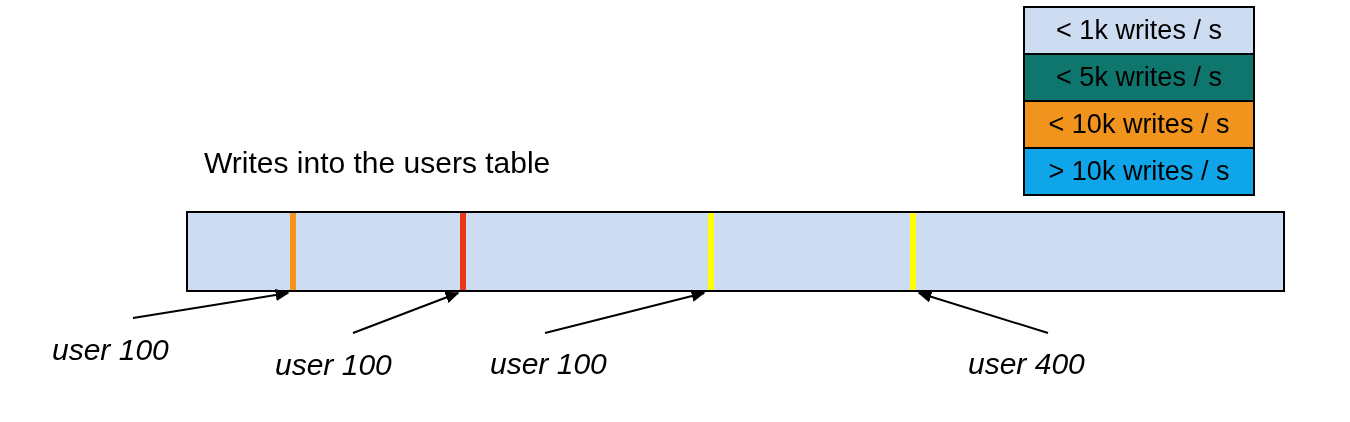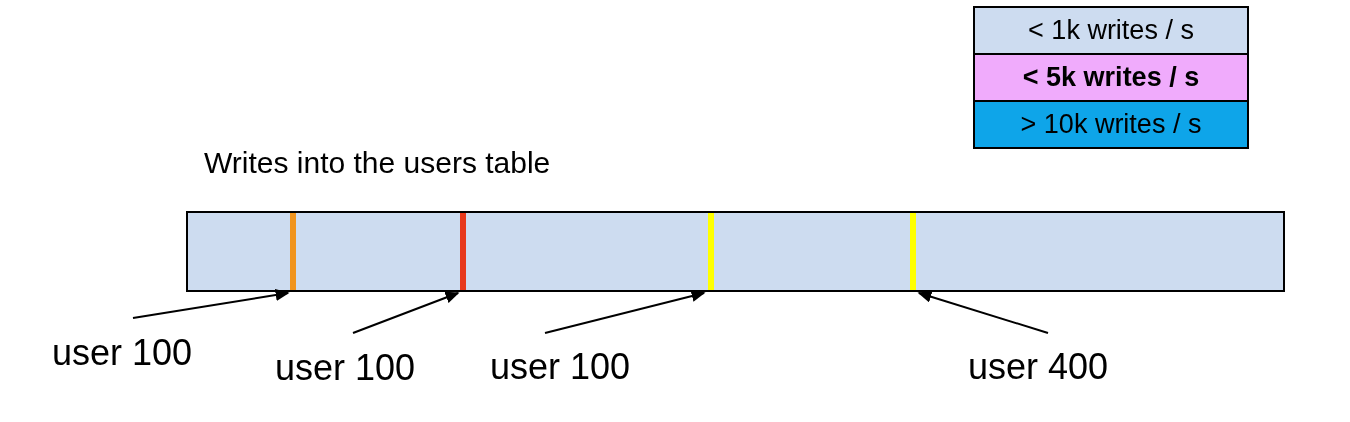--- a/index.html
+++ b/index.html
@@ -22,9 +22,9 @@
   }
   .legend {
     position: absolute;
-    left: 973px;
+    left: 1023px;
     top: 6px;
-    width: 276px;
+    width: 232px;
   }
   .legend-row {
     box-sizing: border-box;

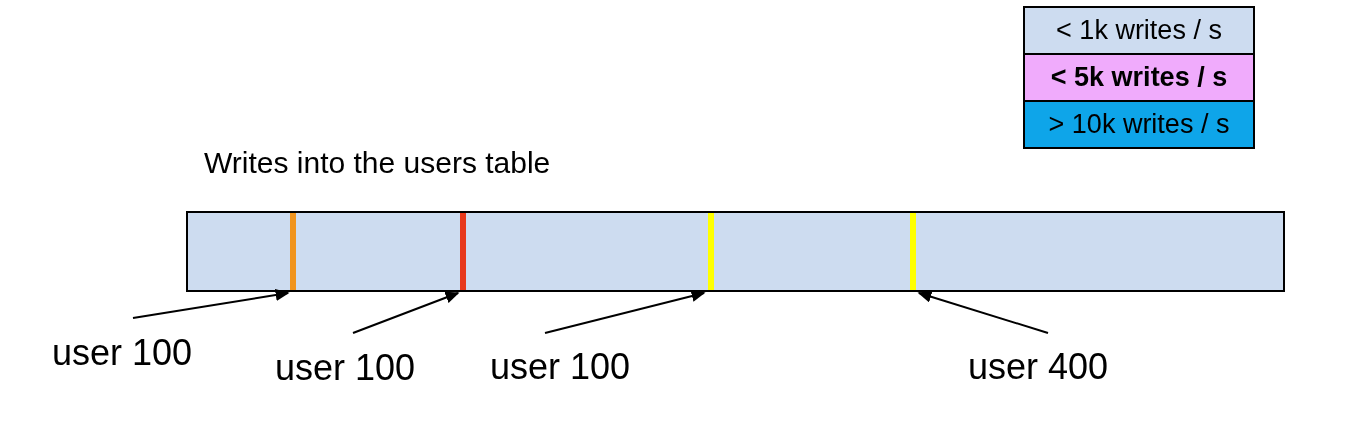--- a/index.html
+++ b/index.html
@@ -77,7 +77,7 @@
       <div class="legend-row" style="background: rgb(205, 220, 240);">
         <span>&lt; 1k writes / s</span>
       </div>
-      <div class="legend-row" style="background: #f0abfc; font-weight: bold;">
+      <div class="legend-row" style="background: #0f766e;">
         <span>&lt; 5k writes / s</span>
       </div>
       <div class="legend-row" style="background: #0ea5e9;">

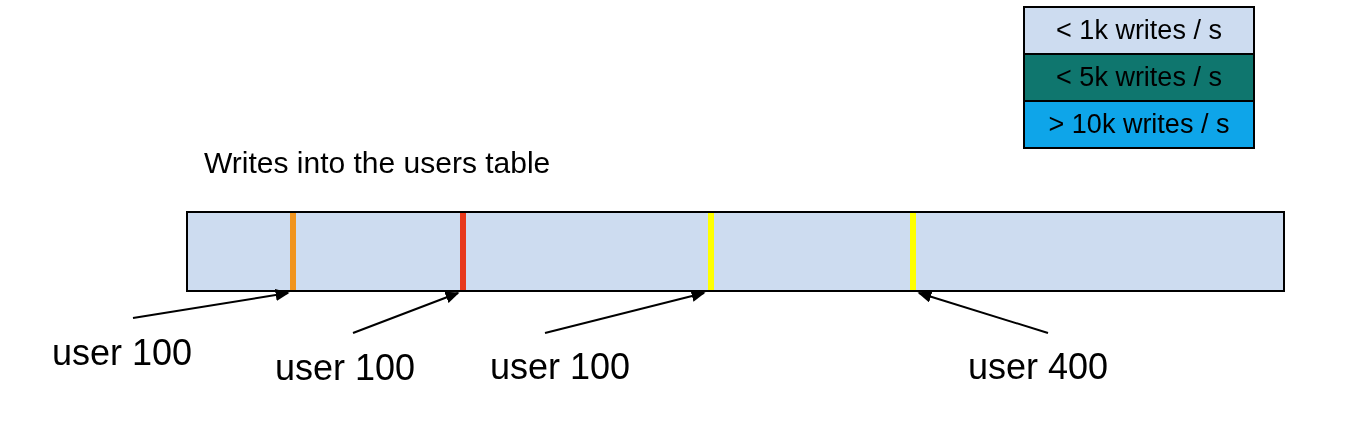--- a/index.html
+++ b/index.html
@@ -80,6 +80,9 @@
       <div class="legend-row" style="background: #0f766e;">
         <span>&lt; 5k writes / s</span>
       </div>
+      <div class="legend-row" style="background: rgb(240, 148, 30);">
+        <span>&lt; 10k writes / s</span>
+      </div>
       <div class="legend-row" style="background: #0ea5e9;">
         <span>&gt; 10k writes / s</span>
       </div>

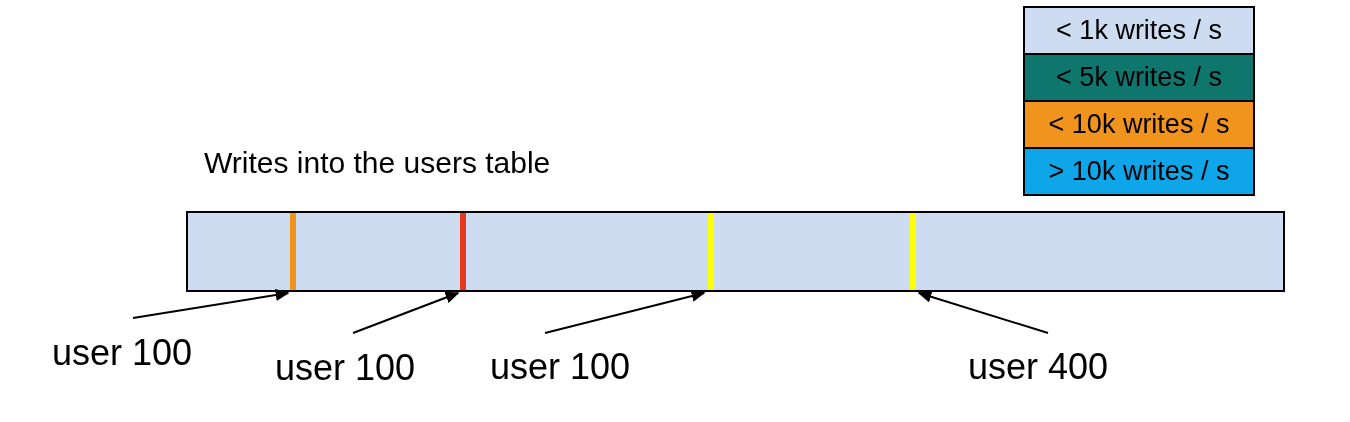--- a/index.html
+++ b/index.html
@@ -55,9 +55,10 @@
   }
   .callout-label {
     position: absolute;
-    font-size: 36px;
+    font-size: 30px;
     line-height: 1;
     white-space: nowrap;
+    font-style: italic;
   }
   .arrows {
     position: absolute;

